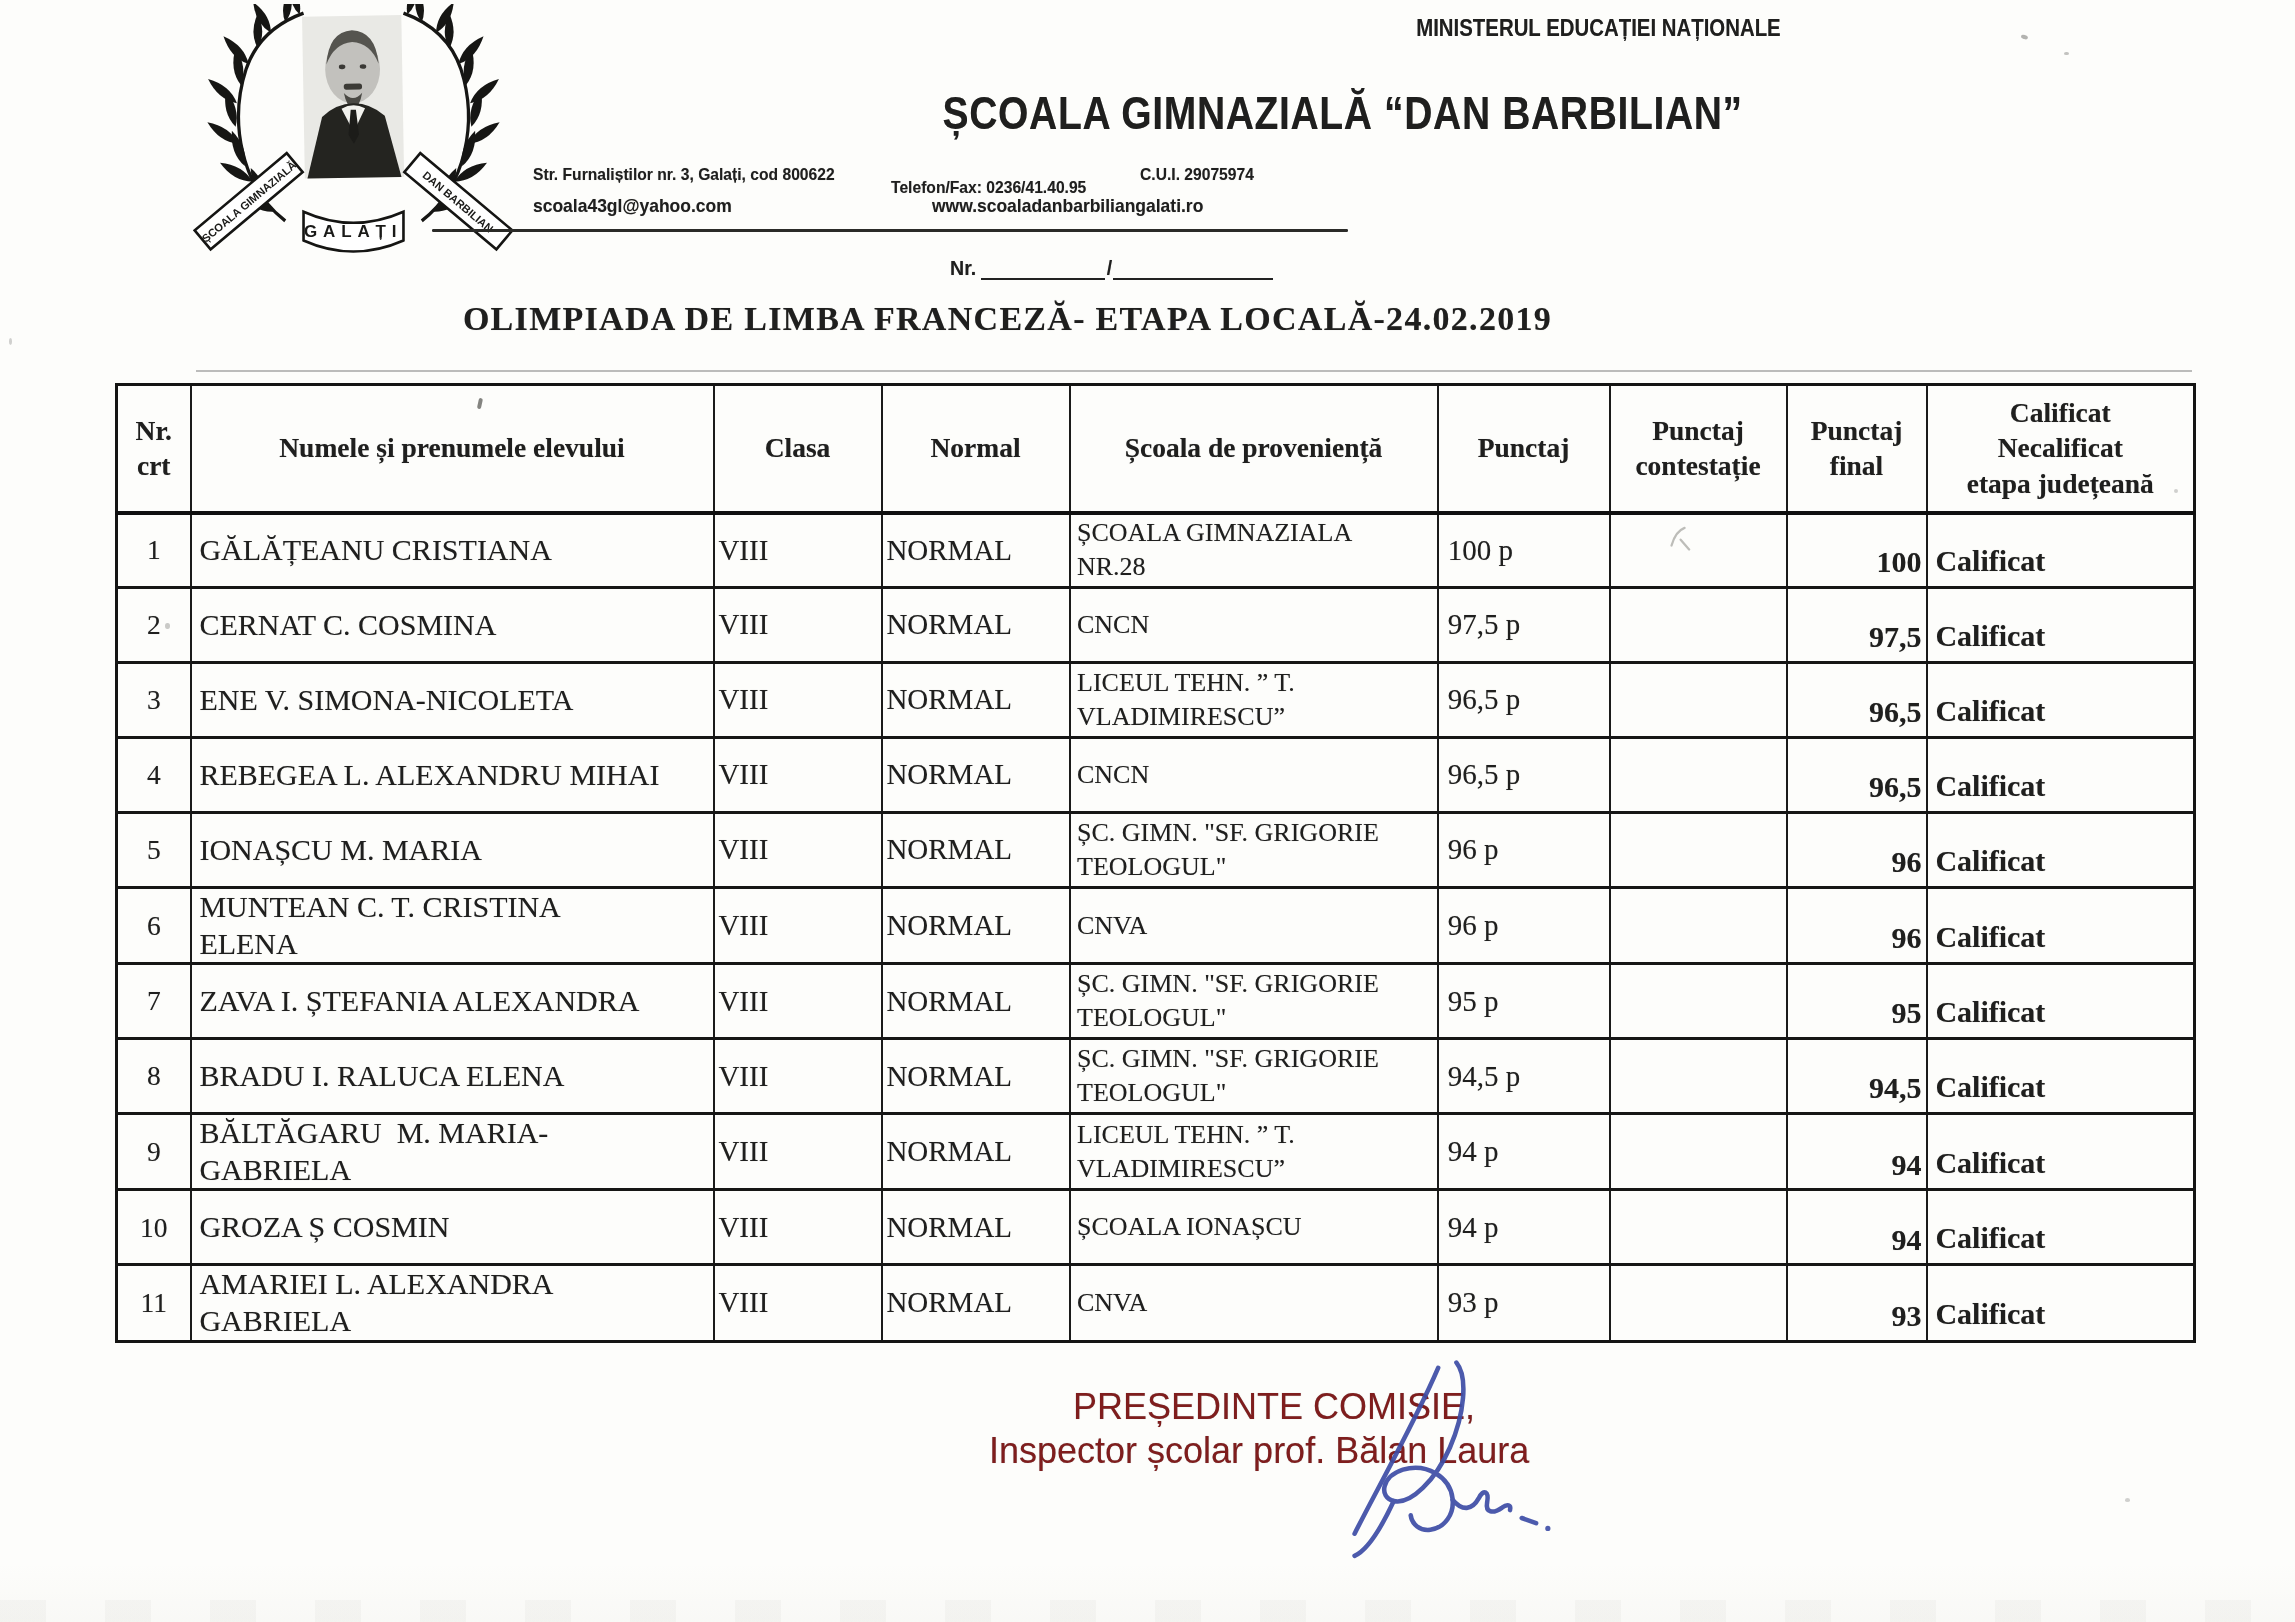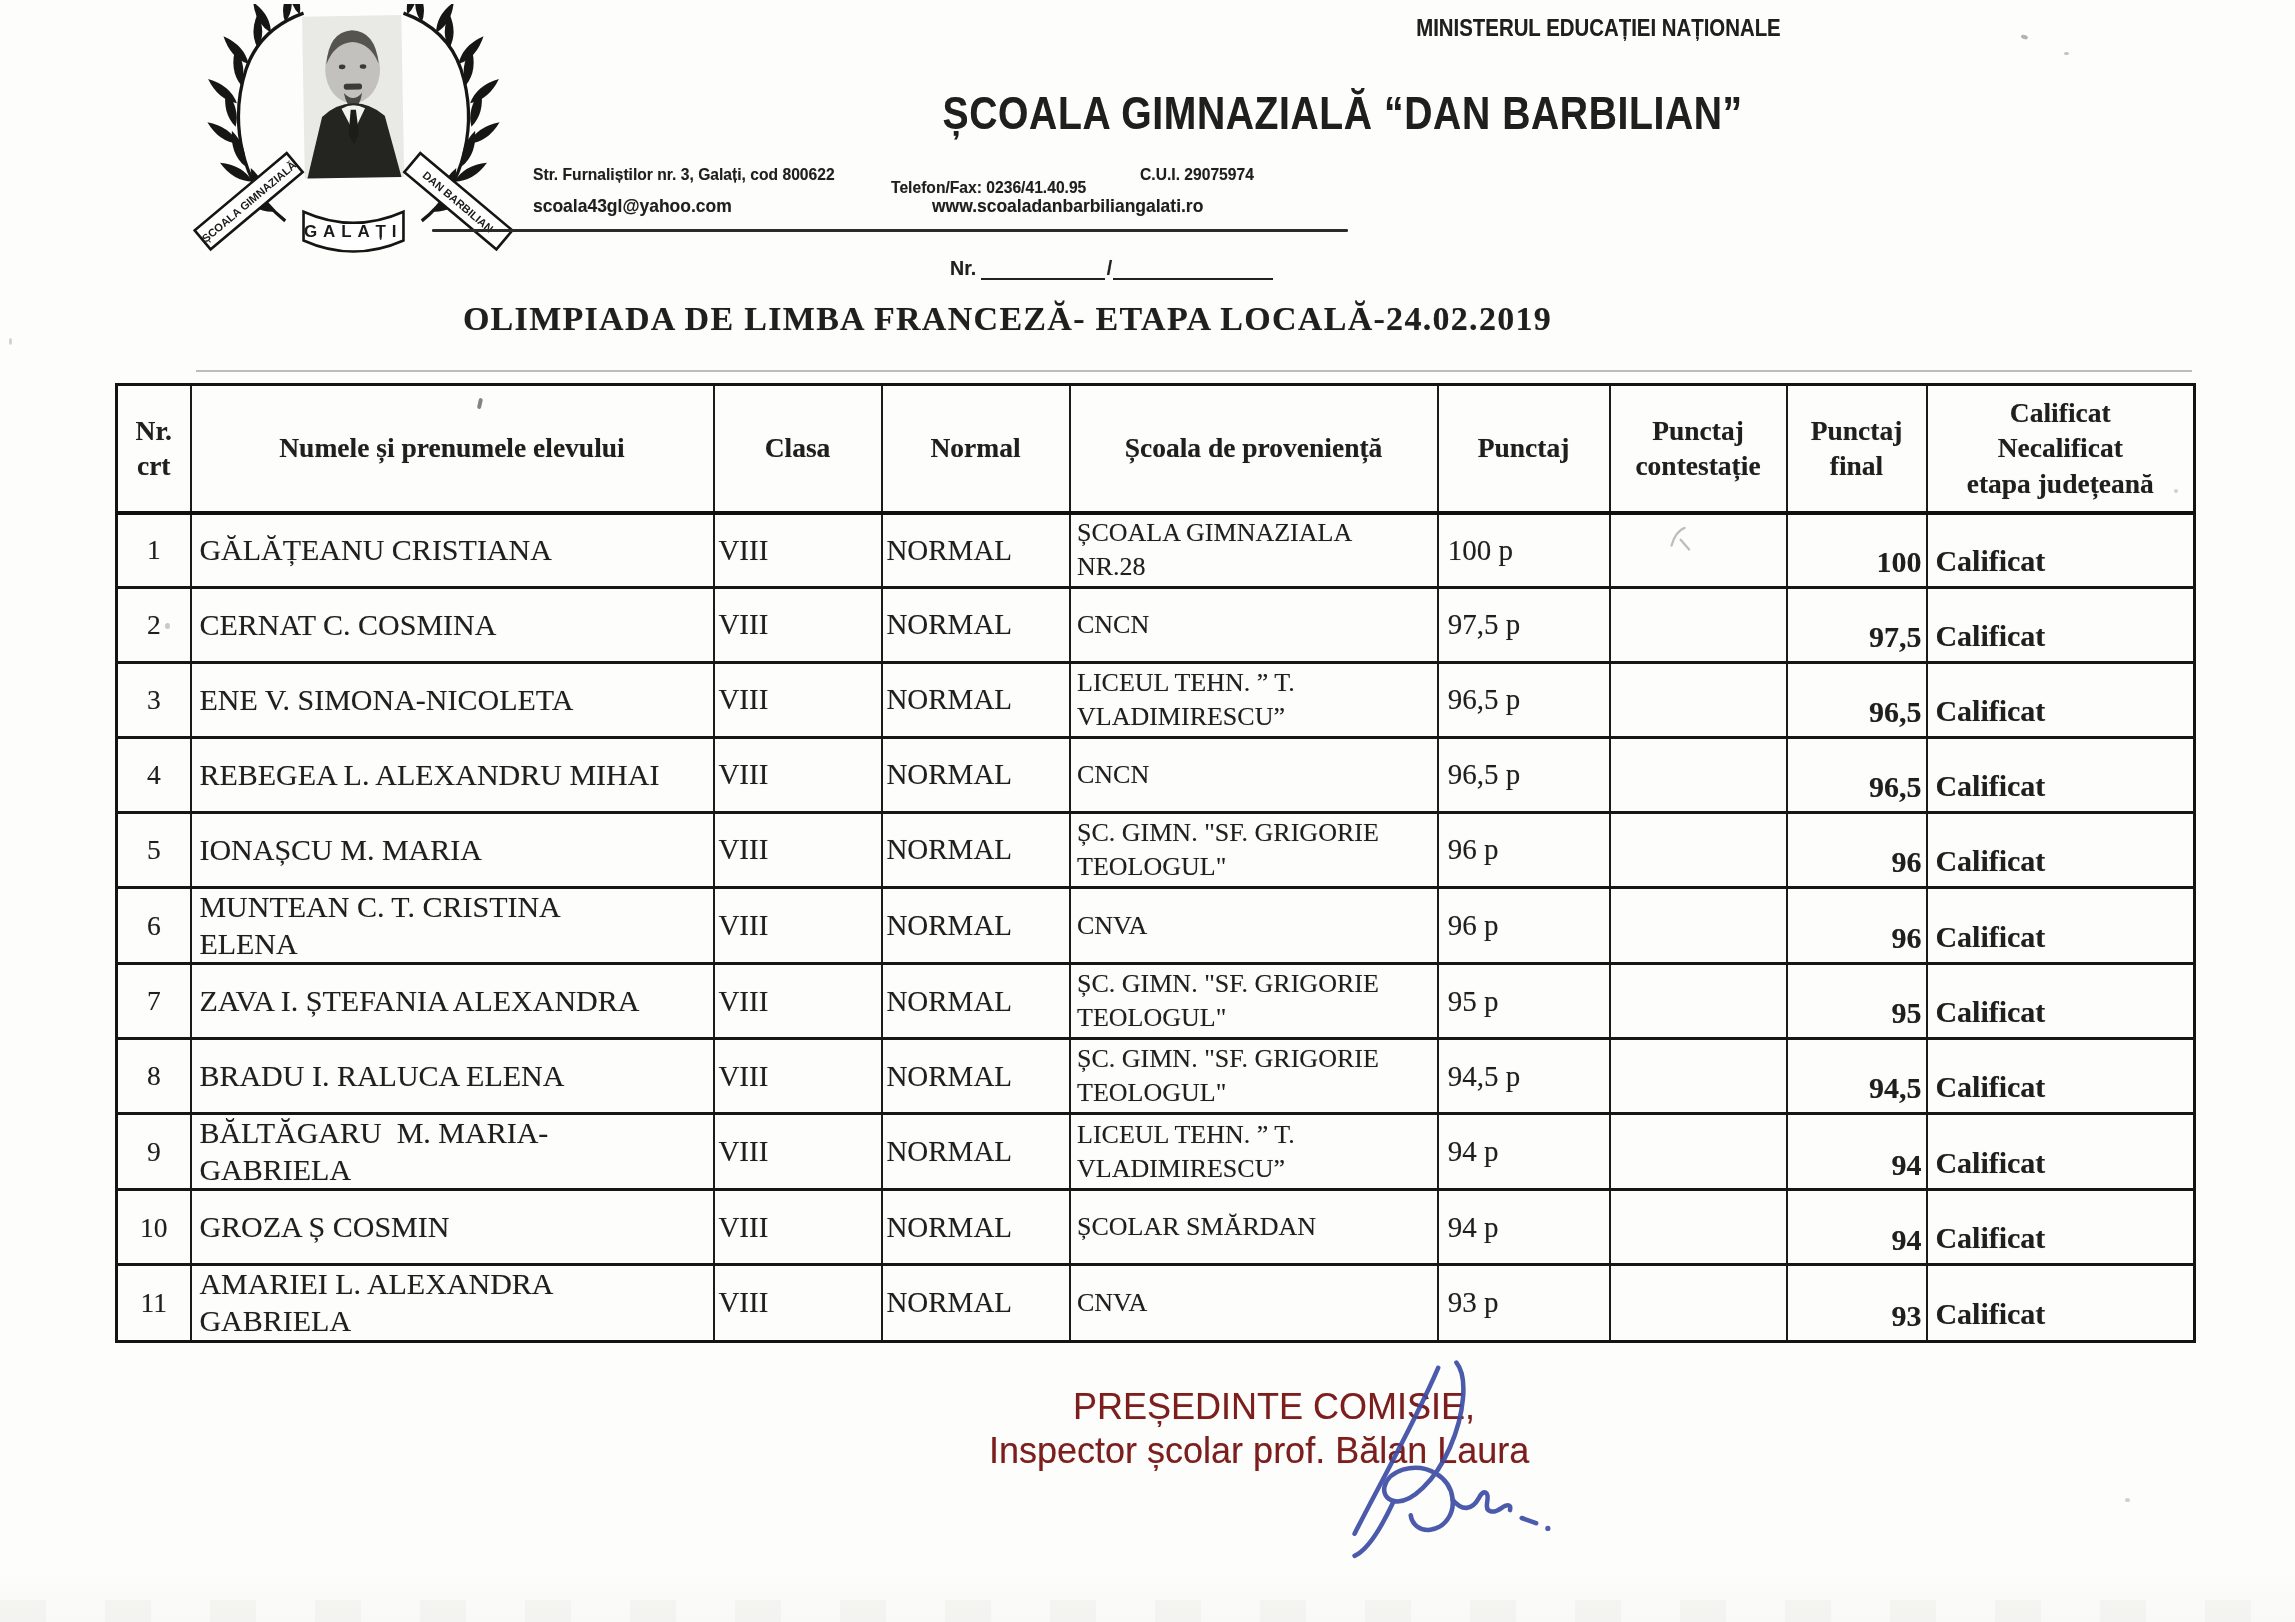--- a/index.html
+++ b/index.html
@@ -312,7 +312,7 @@
         <td data-field="name">GROZA Ș COSMIN</td>
         <td data-field="clasa">VIII</td>
         <td data-field="normal">NORMAL</td>
-        <td data-field="school">ȘCOLAR SMĂRDAN</td>
+        <td data-field="school">ȘCOALA IONAȘCU</td>
         <td data-field="punctaj">94 p</td>
         <td data-field="contestatie"></td>
         <td data-field="final">94</td>

